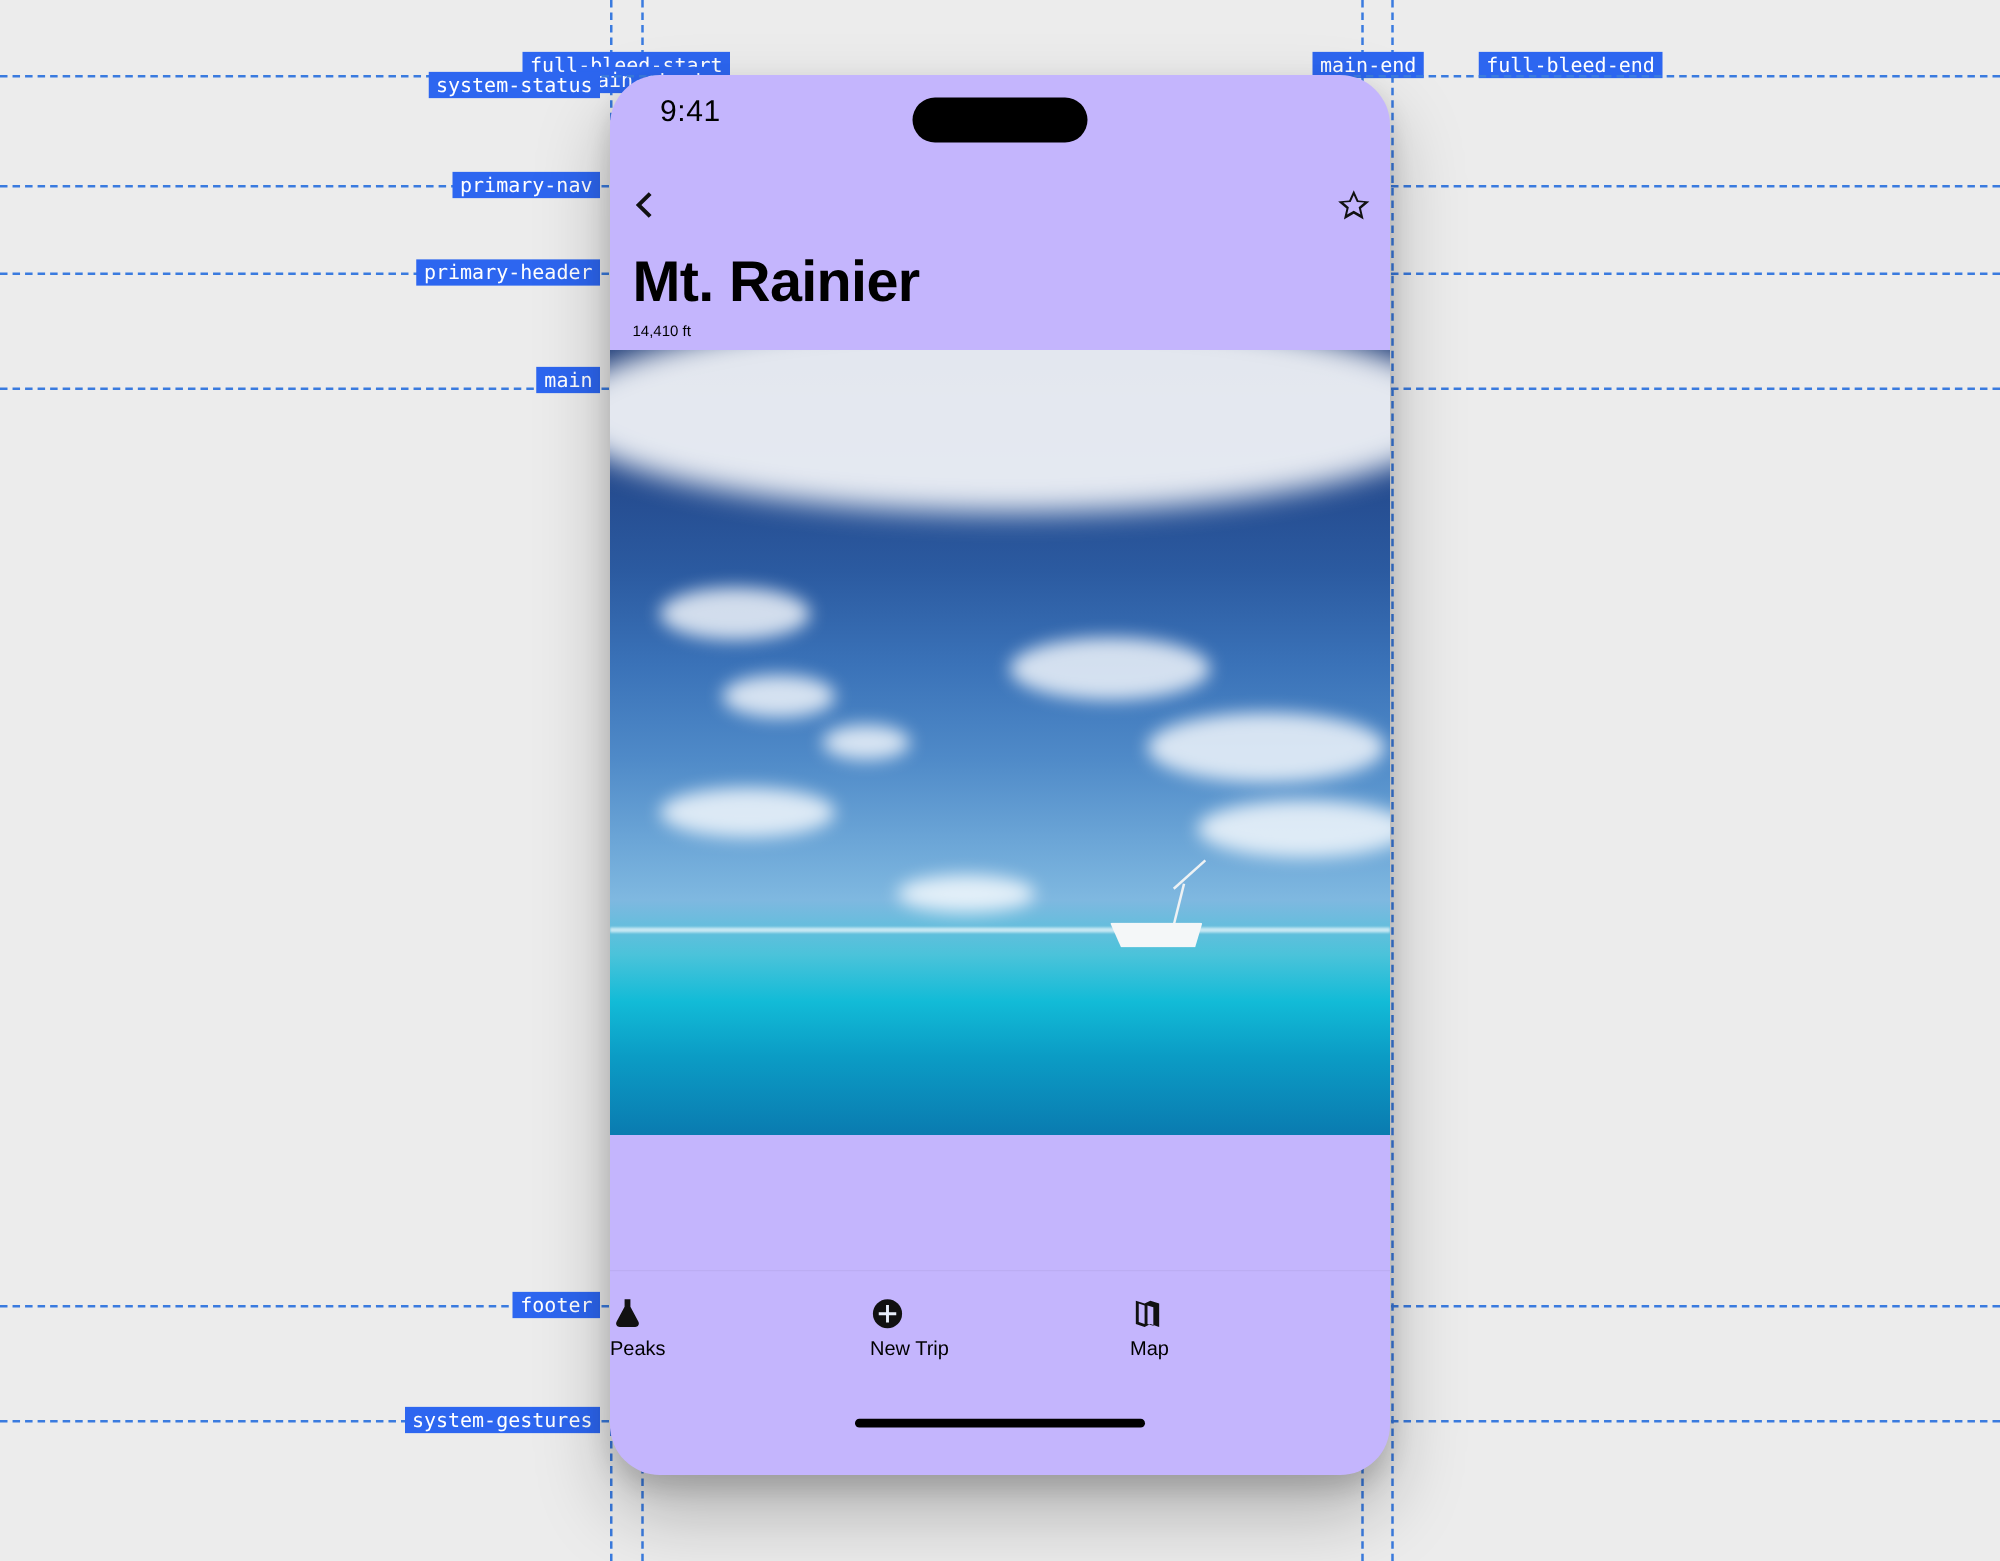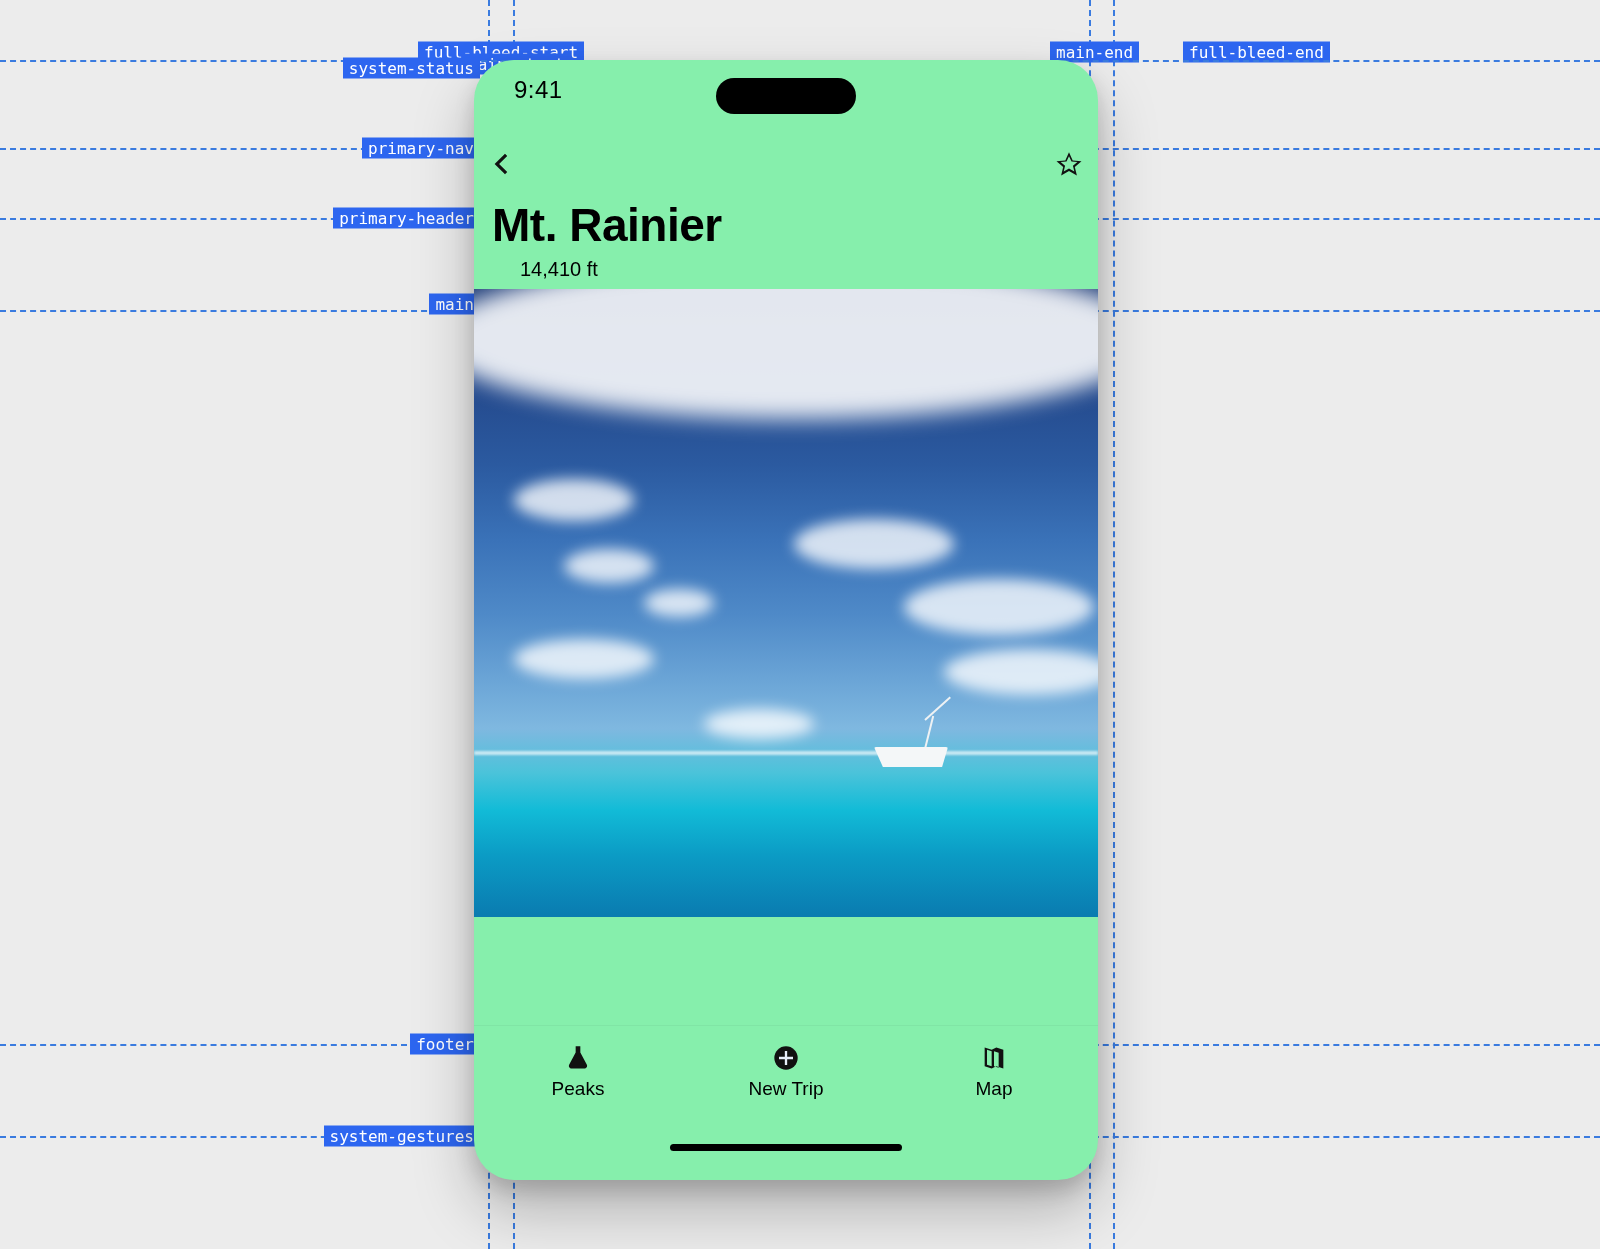--- a/index.html
+++ b/index.html
@@ -32,10 +32,10 @@
   
   .phone {
     position: absolute;
-    left: 474px; top: 60px;
+    left: 488px; top: 60px;
     width: 624px; height: 1120px;
     border-radius: 40px;
-    background: #86efac;
+    background: #c4b5fd;
     box-shadow: 0 30px 60px rgba(0,0,0,0.25), 0 10px 20px rgba(0,0,0,0.15);
     overflow: hidden;
   }

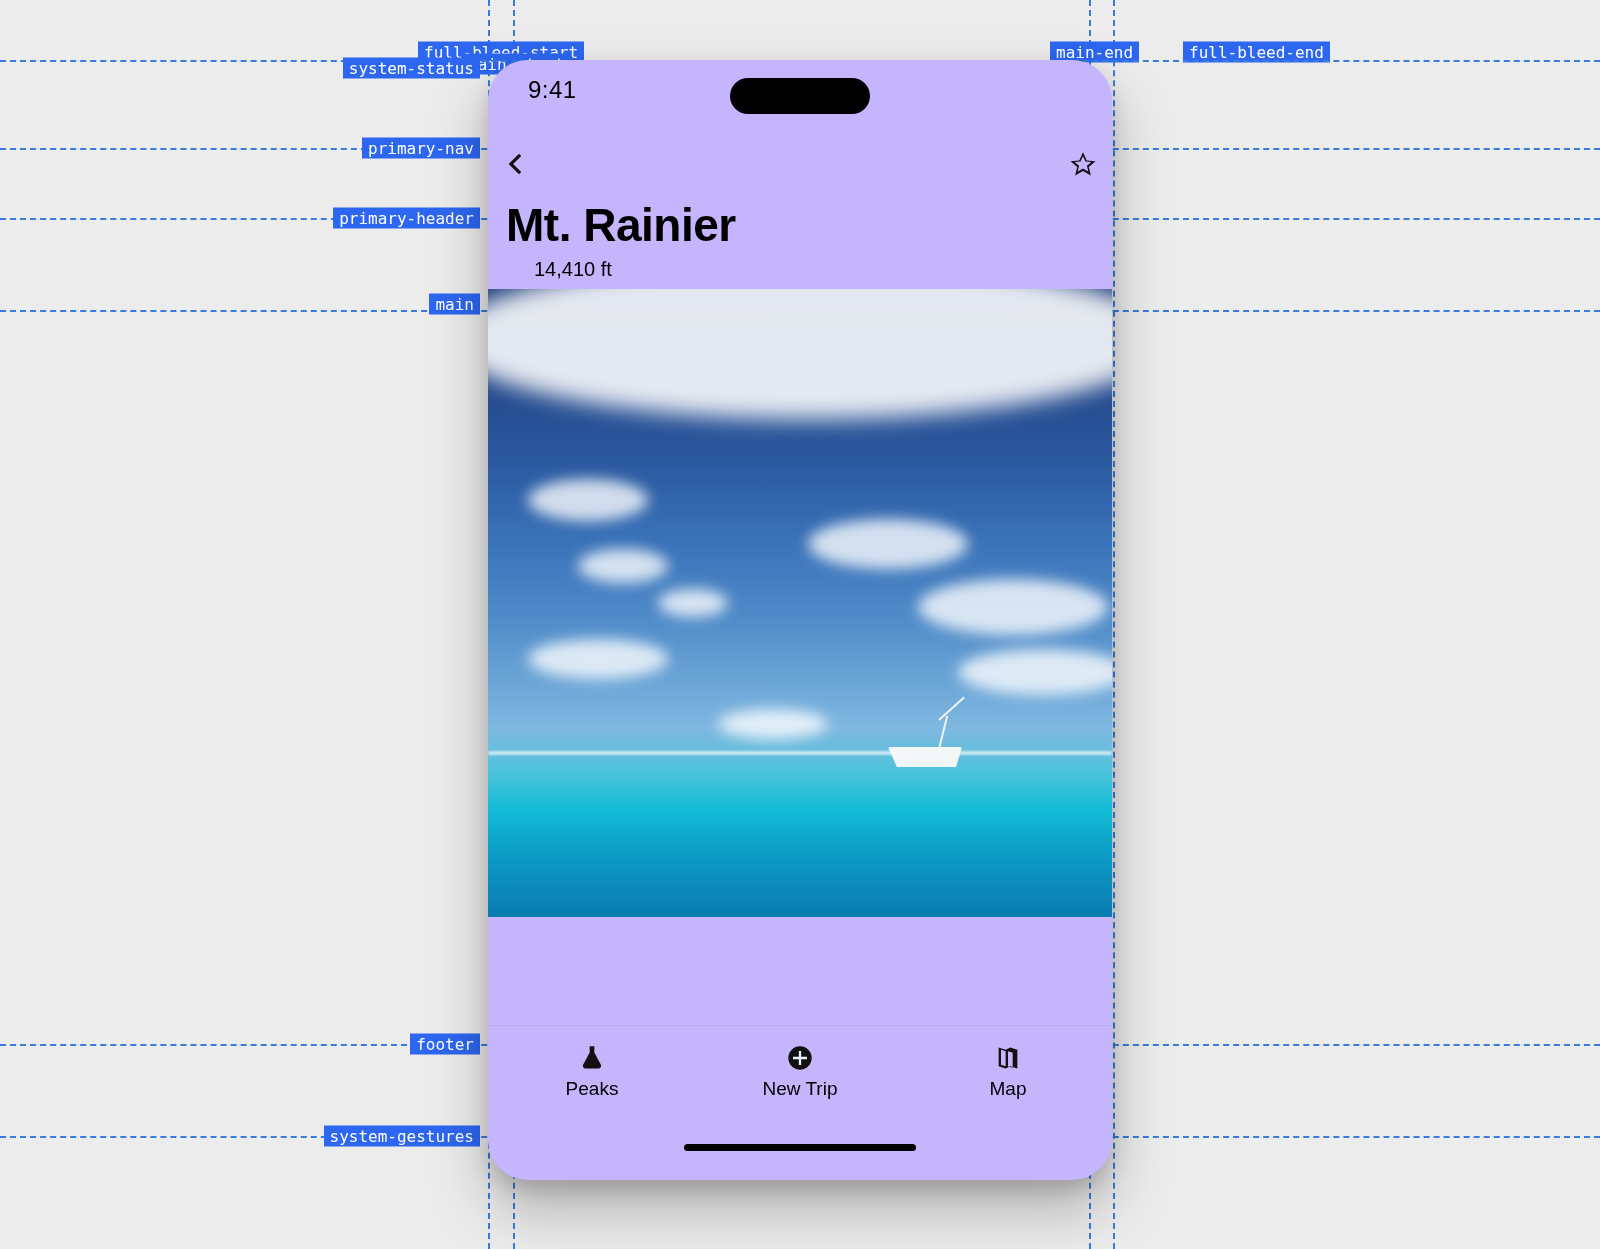--- a/index.html
+++ b/index.html
@@ -69,7 +69,7 @@
     padding: 10px 18px 8px 18px;
   }
   .header h1 { font-size: 46px; font-weight: 800; letter-spacing: -0.5px; }
-  .header .sub { font-size: 20px; margin-top: 6px; margin-left: 28px; }
+  .header .sub { font-size: 12px; margin-top: 6px; }
 
   .hero {
     width: 100%;

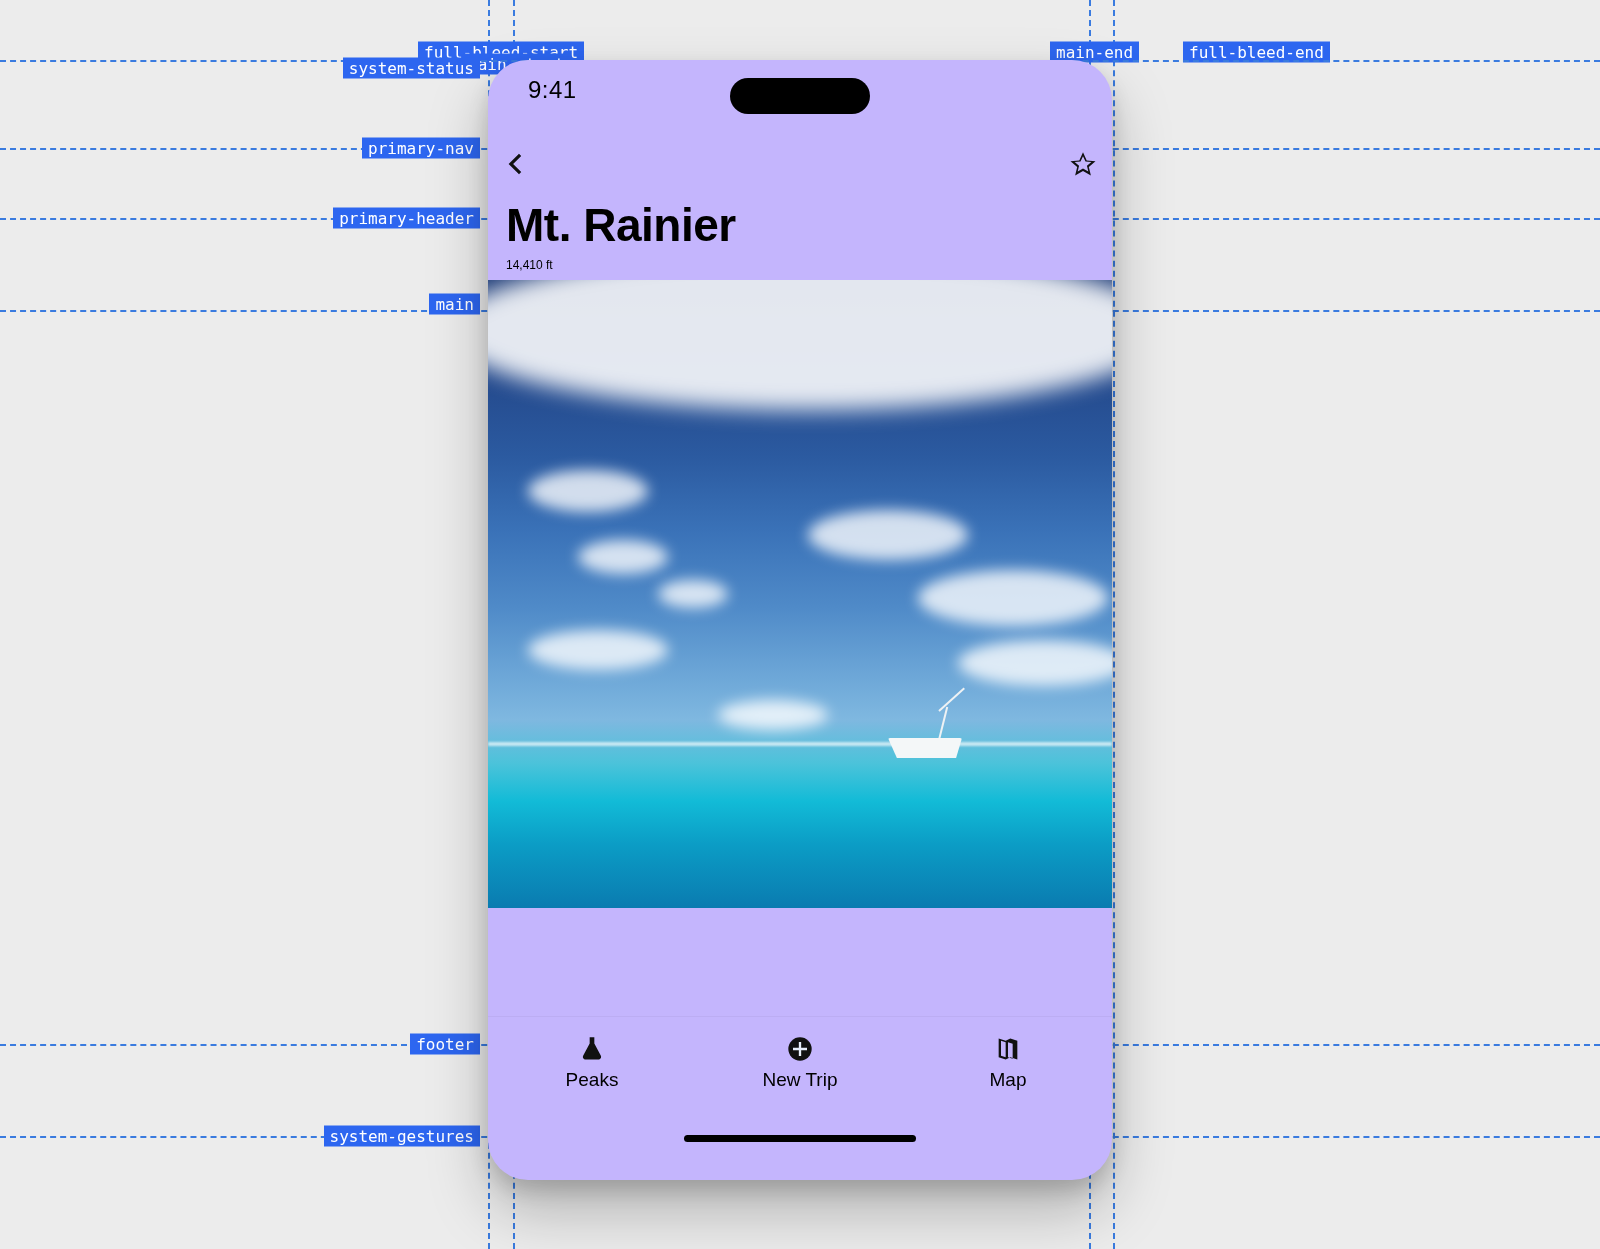--- a/index.html
+++ b/index.html
@@ -128,10 +128,9 @@
     flex: 1;
     display: flex;
     flex-direction: column;
-    align-items: center;
     justify-content: center;
     gap: 6px;
-    font-size: 19px;
+    font-size: 16px;
     cursor: pointer;
   }
   .tab svg { display: block; }

